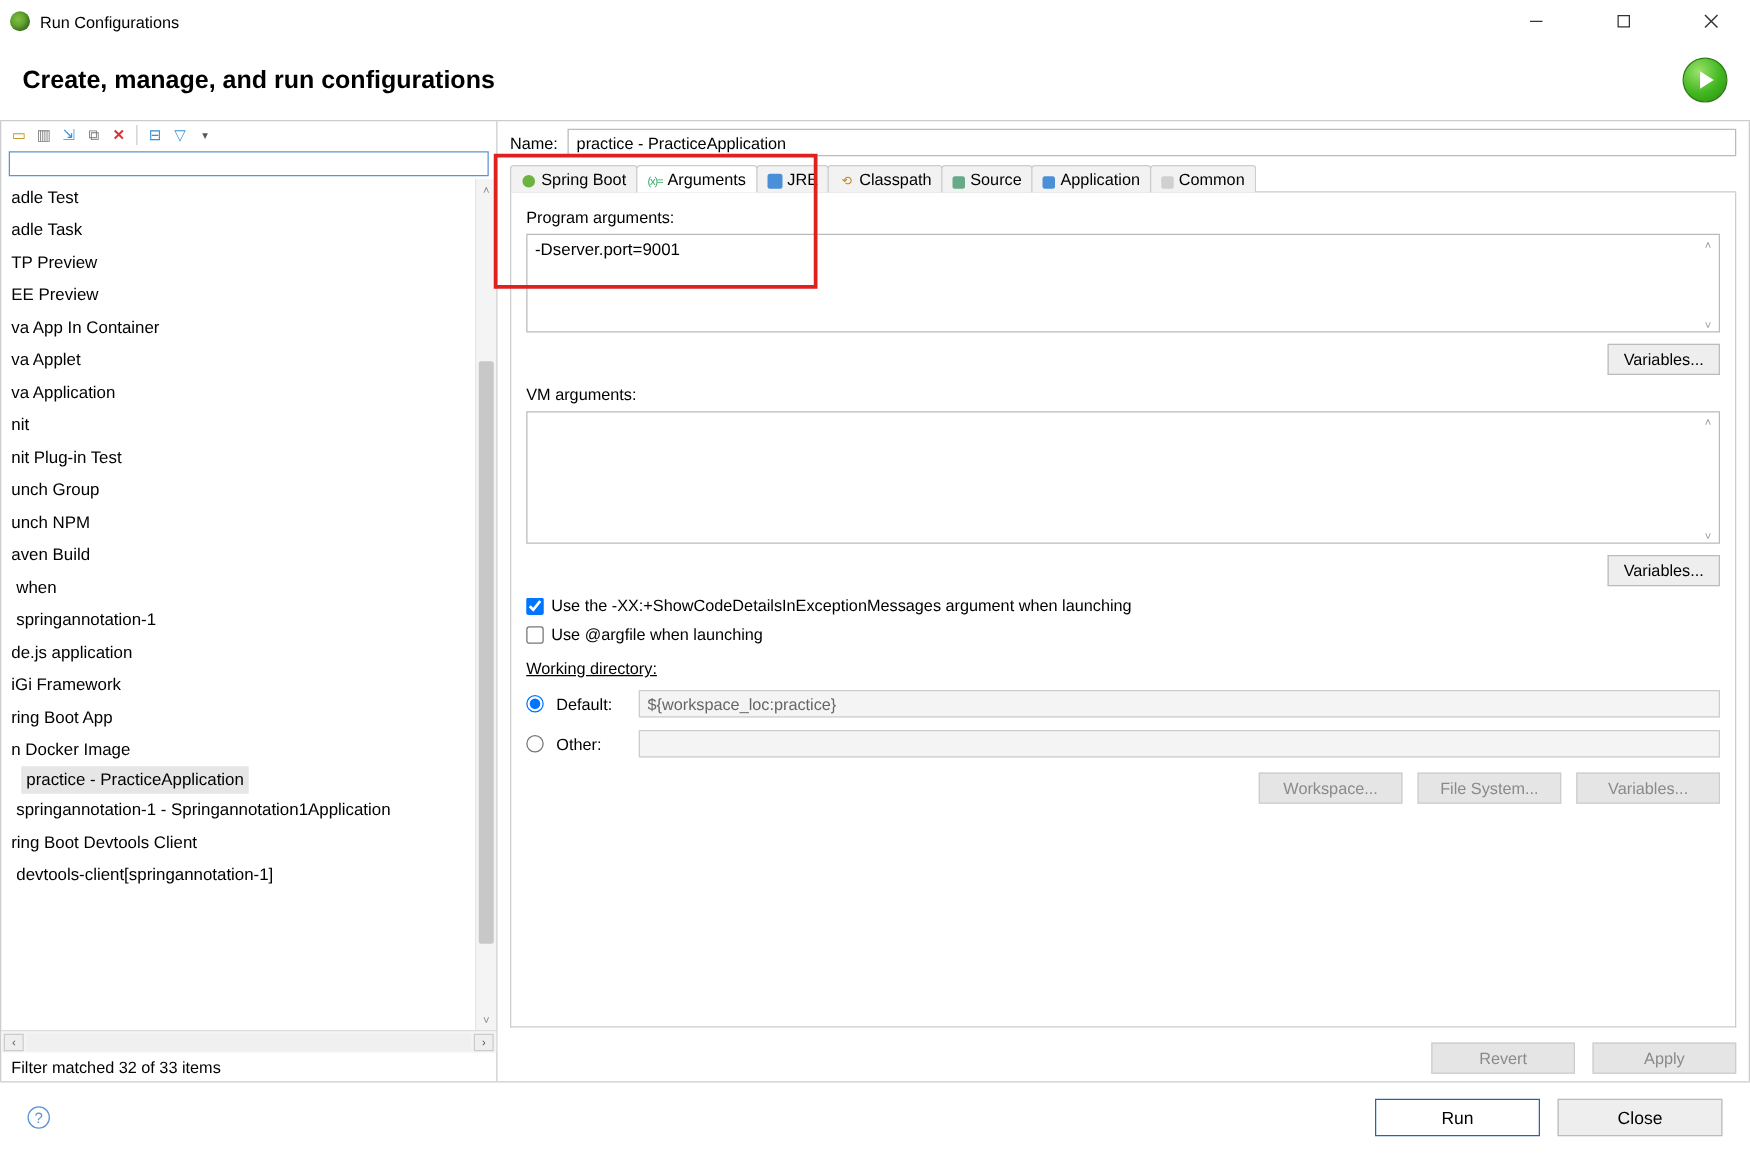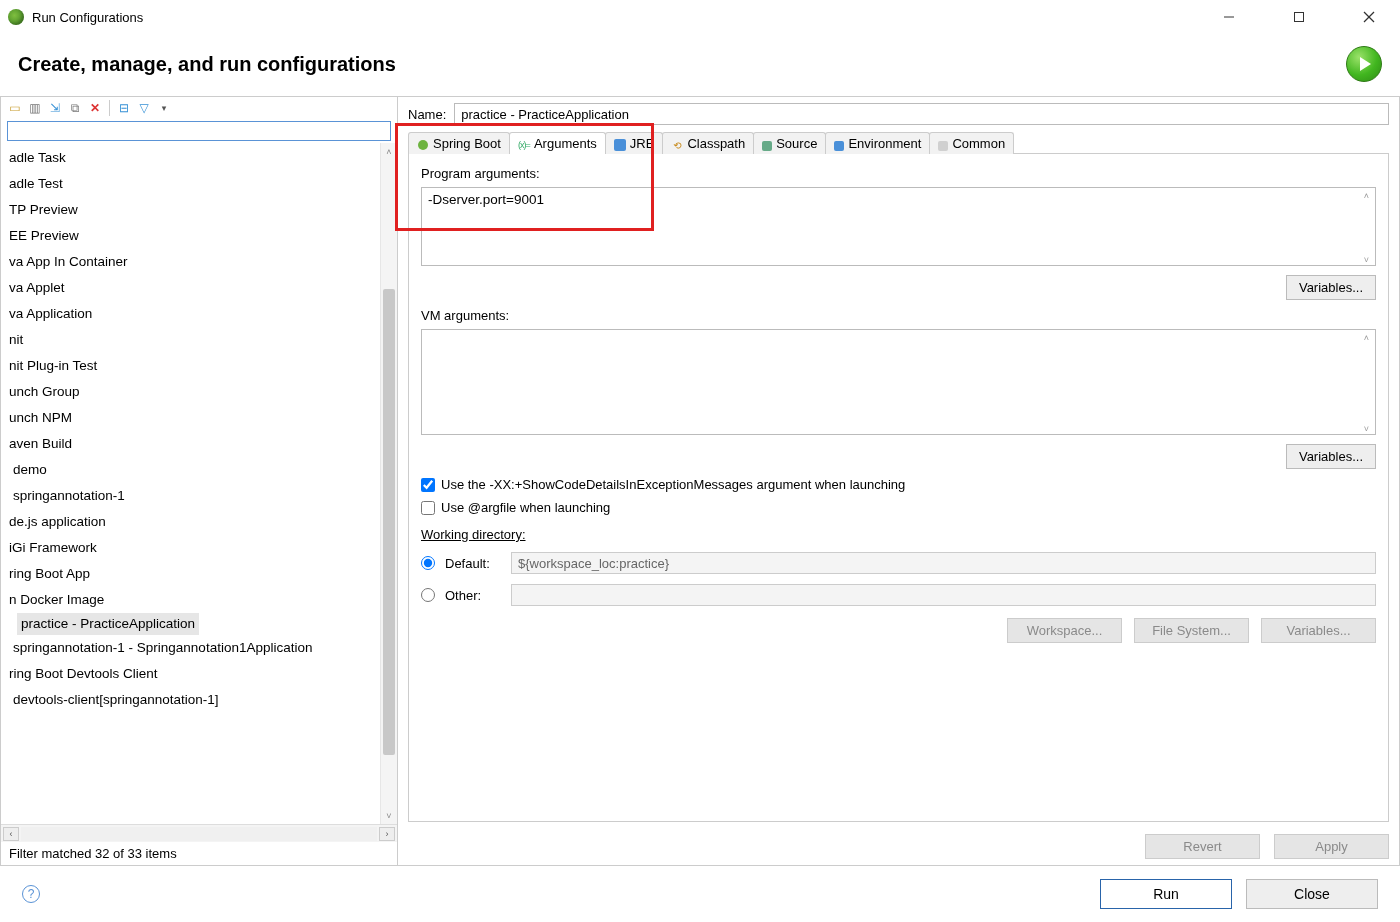--- a/index.html
+++ b/index.html
@@ -211,7 +211,7 @@
         </div>
         <div class="tab">
           <span class="ticon env"></span>
-          <span>Environment</span>
+          <span>Application</span>
         </div>
         <div class="tab">
           <span class="ticon common"></span>

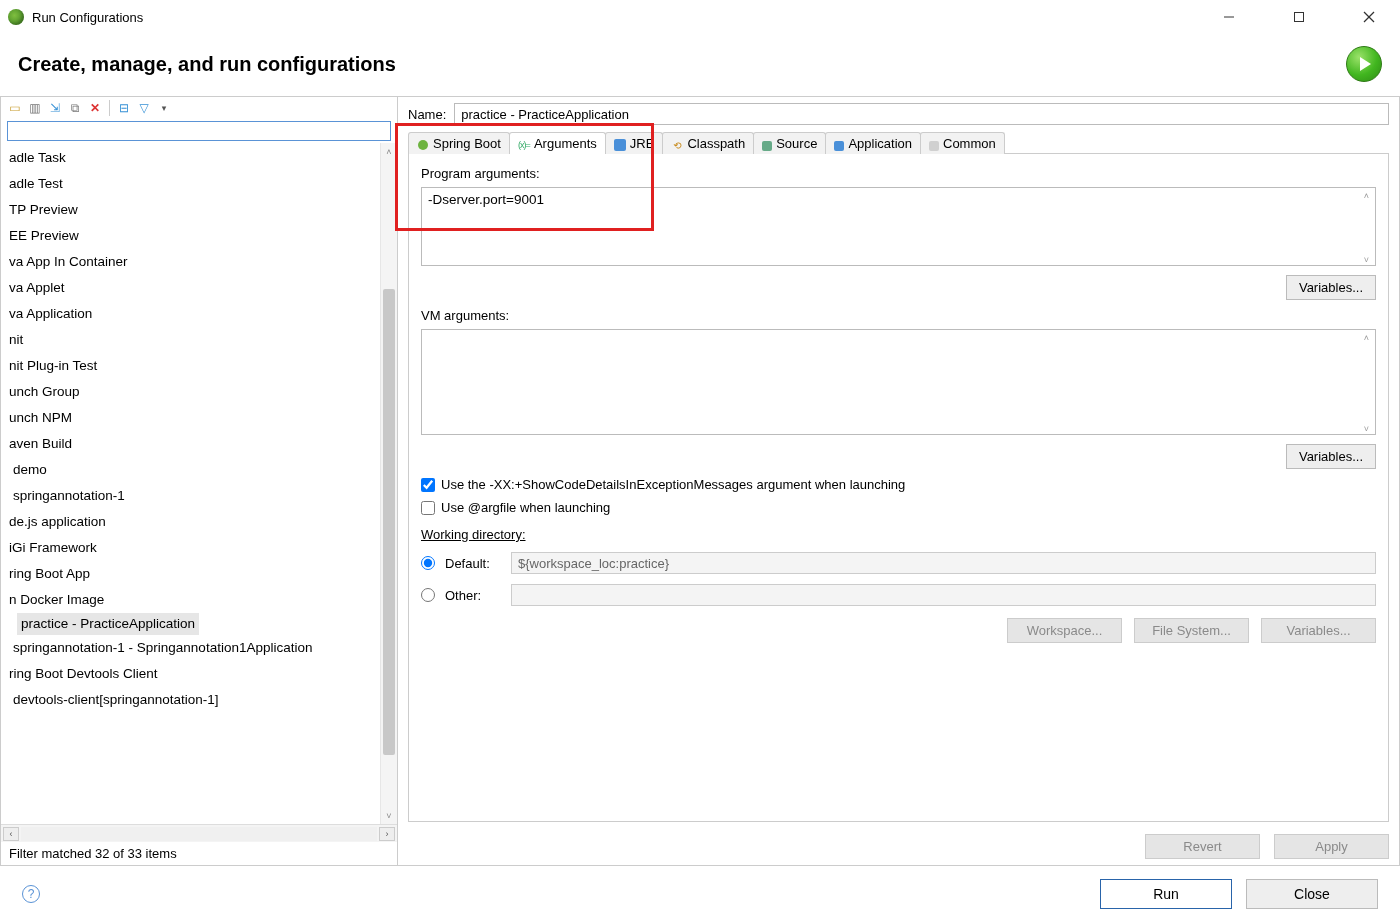--- a/index.html
+++ b/index.html
@@ -143,8 +143,8 @@
     <input class="filter-input" value="" style="">
     <div class="tree-wrap">
       <div class="tree" id="tree">
+          <div class="tree-item">adle Test</div>
           <div class="tree-item">adle Task</div>
-          <div class="tree-item">adle Test</div>
           <div class="tree-item">TP Preview</div>
           <div class="tree-item">EE Preview</div>
           <div class="tree-item">va App In Container</div>

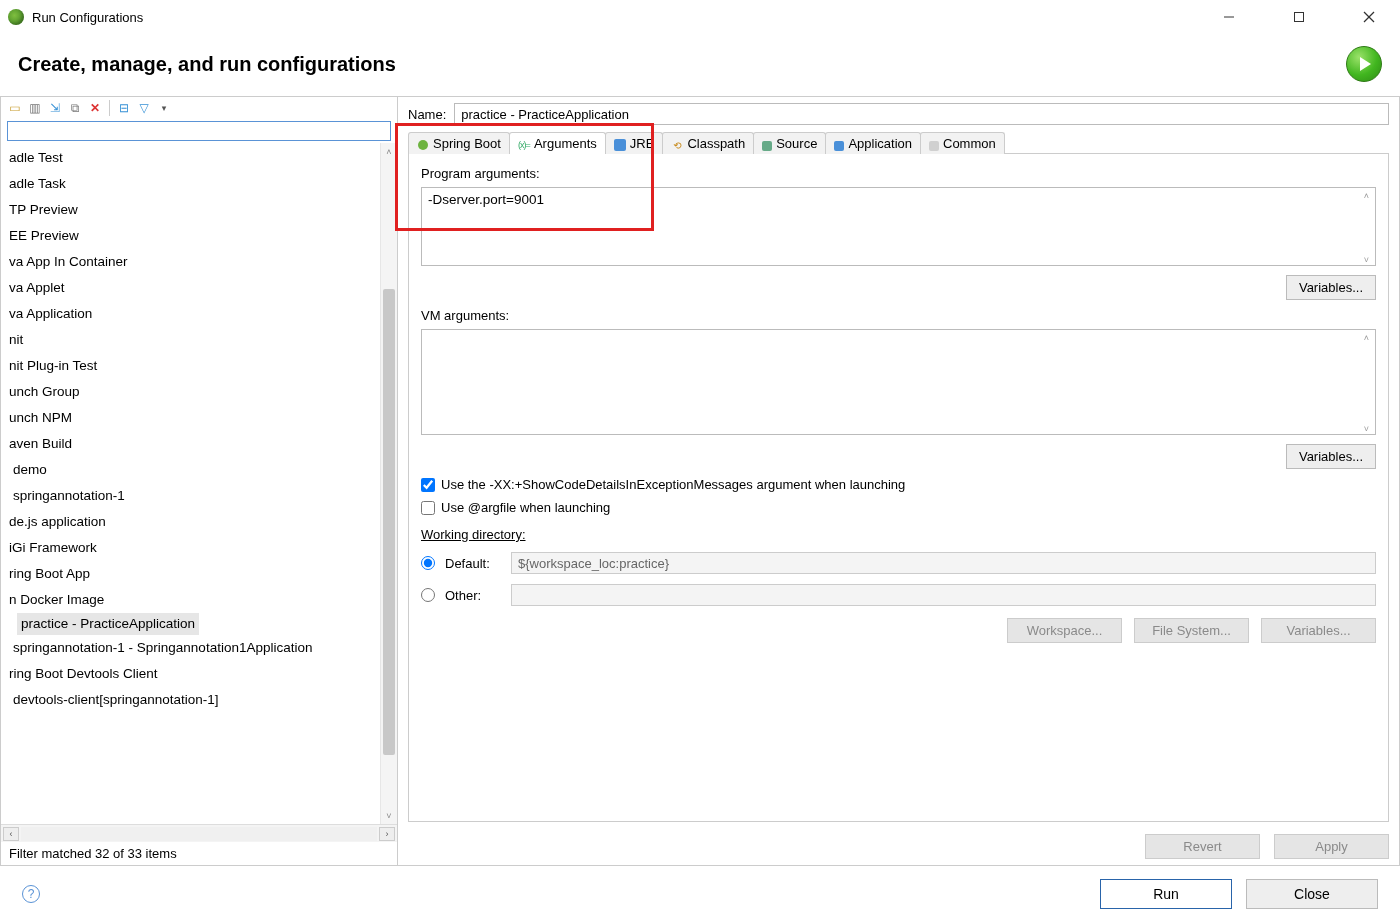--- a/index.html
+++ b/index.html
@@ -155,7 +155,7 @@
           <div class="tree-item">unch Group</div>
           <div class="tree-item">unch NPM</div>
           <div class="tree-item">aven Build</div>
-          <div class="tree-item indent">demo</div>
+          <div class="tree-item indent">when</div>
           <div class="tree-item indent">springannotation-1</div>
           <div class="tree-item">de.js application</div>
           <div class="tree-item">iGi Framework</div>

